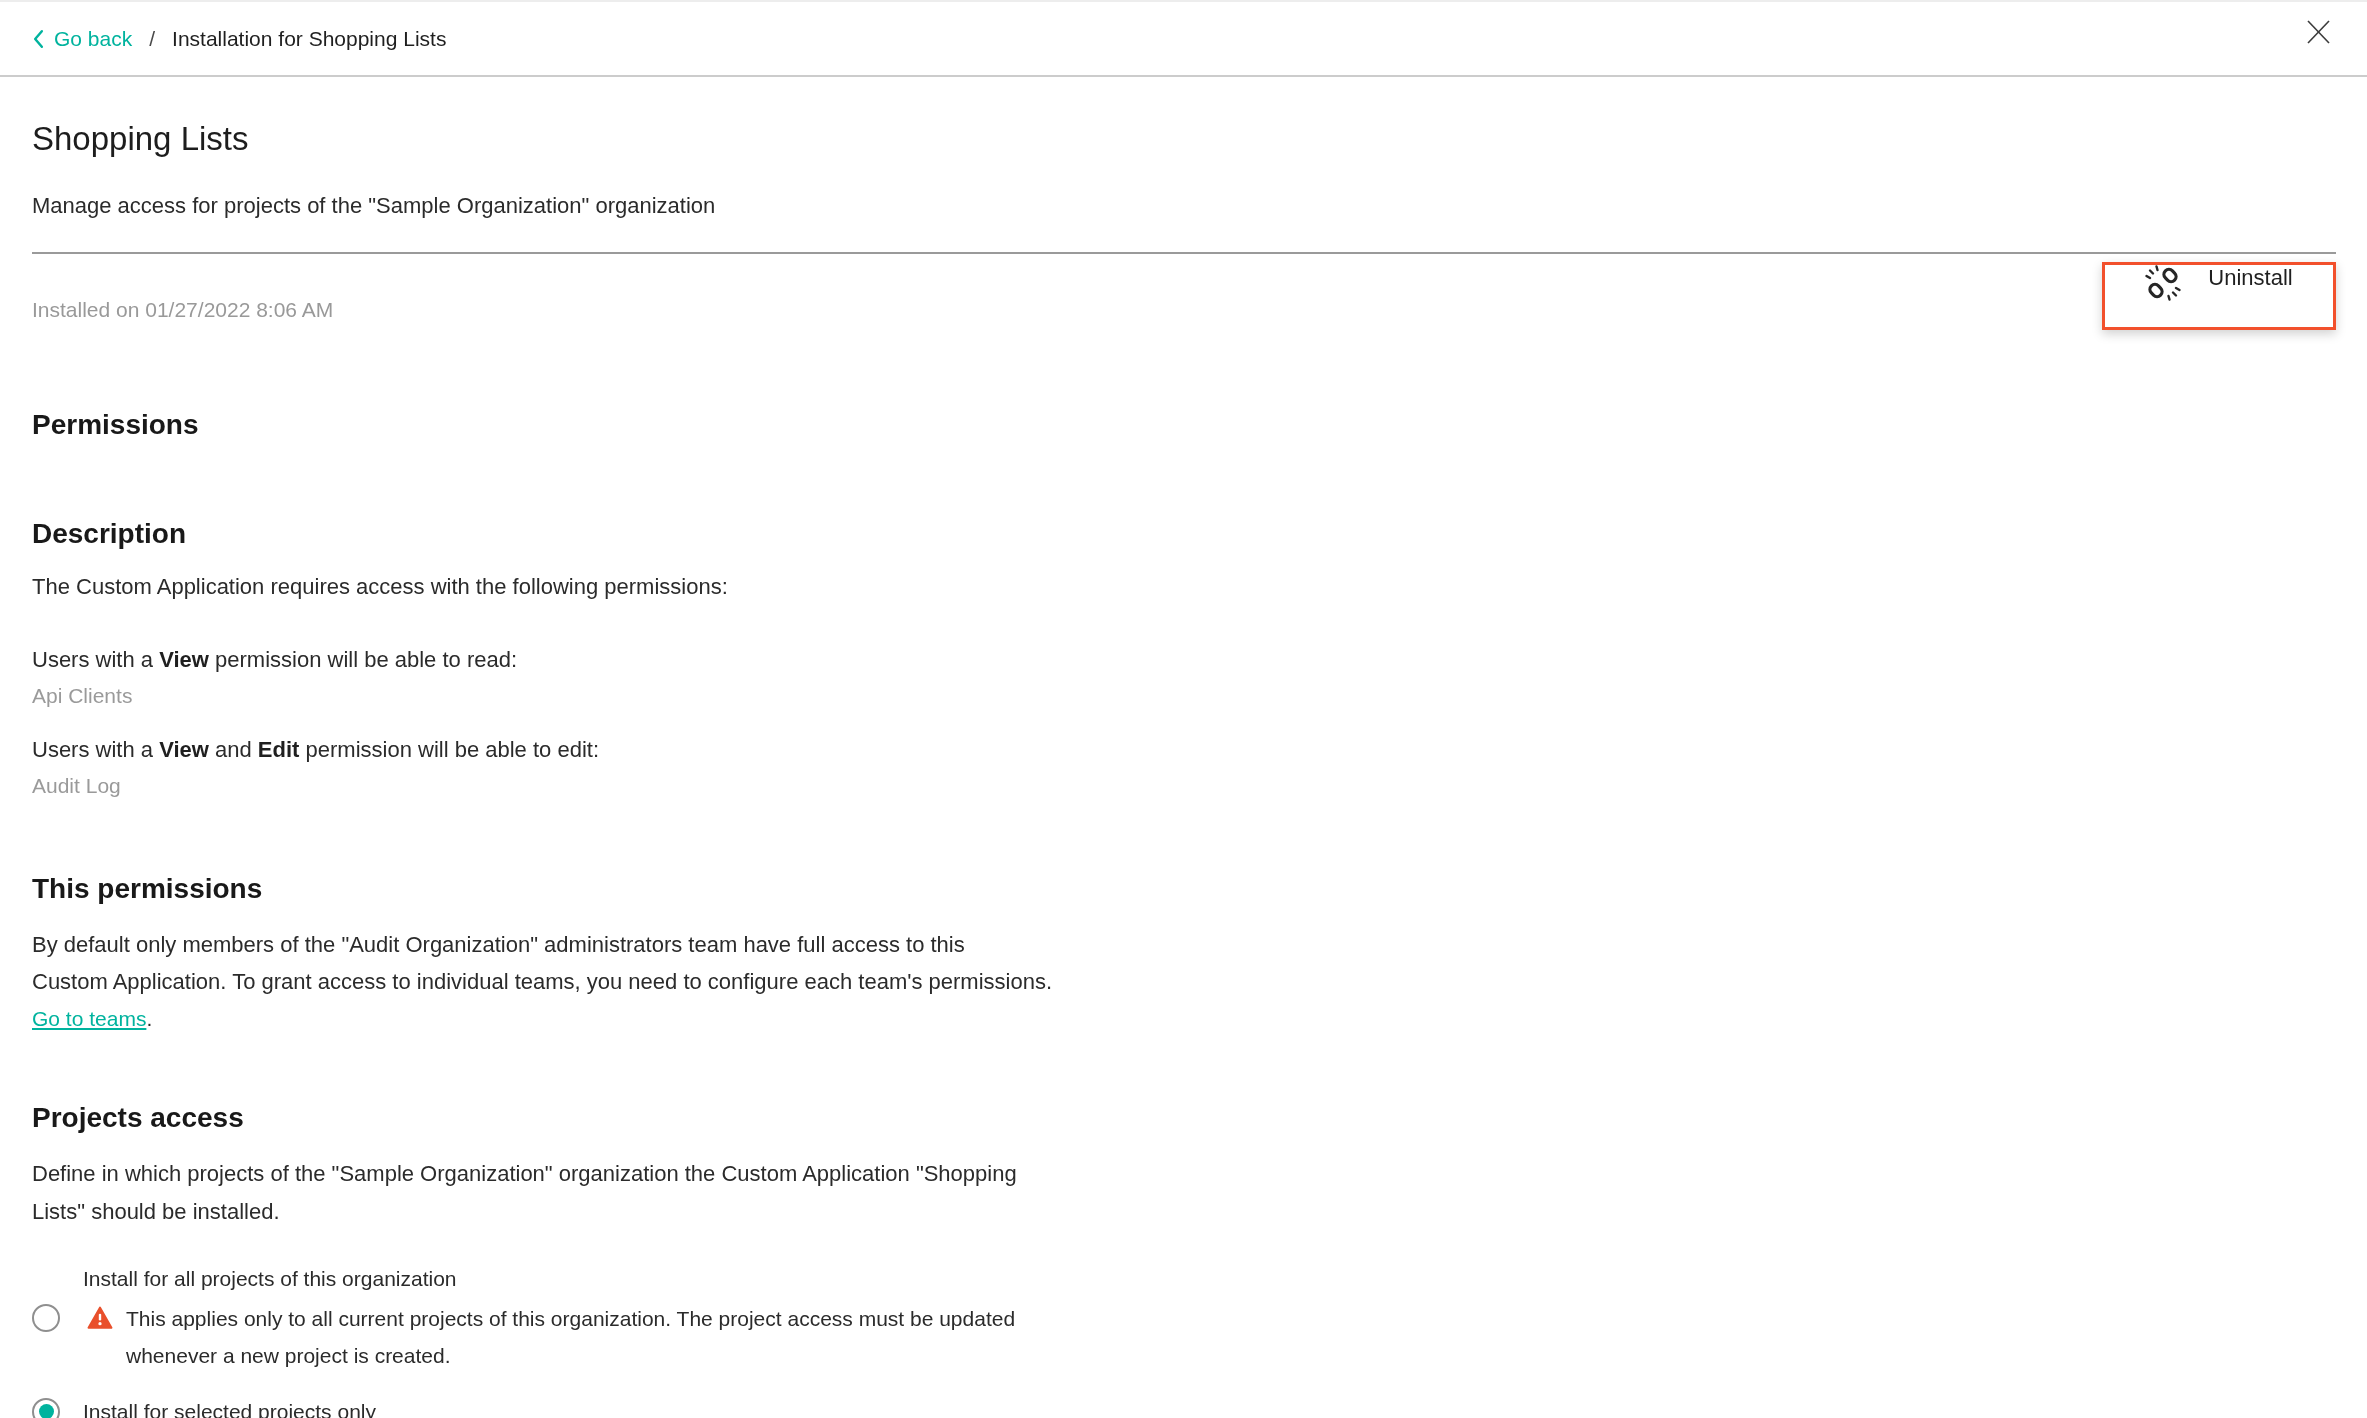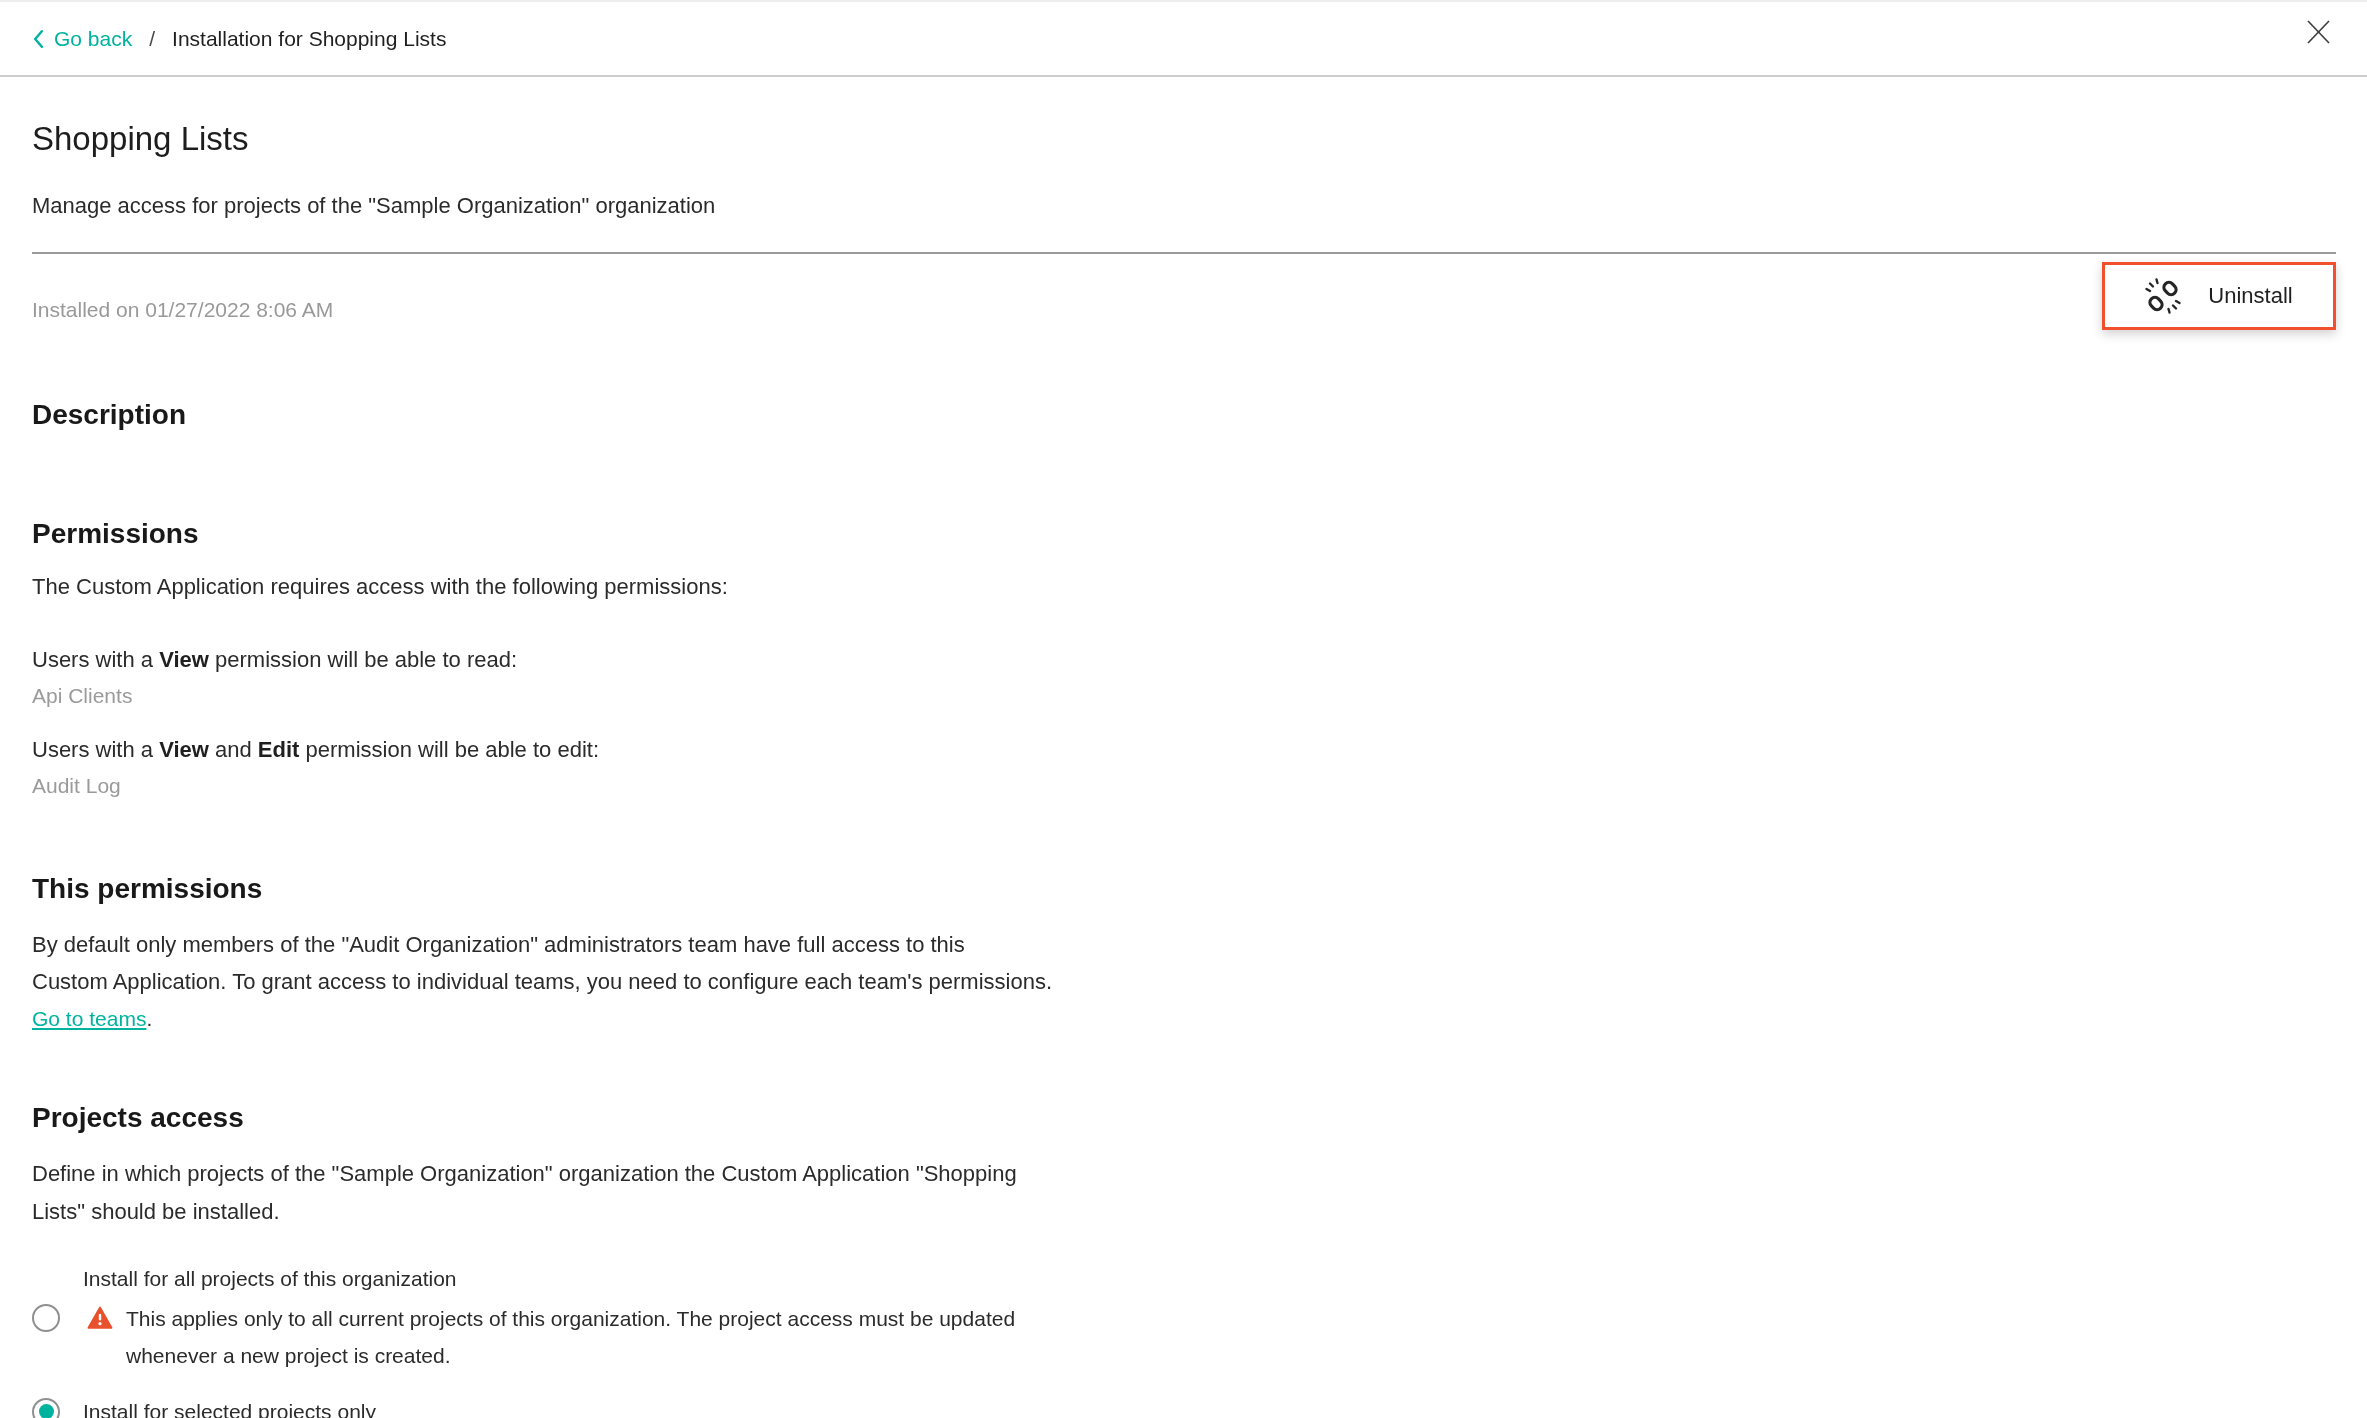--- a/index.html
+++ b/index.html
@@ -63,7 +63,7 @@
 
   
   .uninstall-box { position:absolute; top:143px; right:31px; width:234px; height:68px;
-    border:3px solid #f2502c; background:#ffffff; display:flex; align-items:center;
+    border:3px solid #f2502c; background:#ffffff; display:flex; align-items:flex-start;
     justify-content:center; gap:27px; cursor:pointer;
     box-shadow:0 4px 10px rgba(0,0,0,0.18); }
   .uninstall-label { font-size:22px; color:#1f1f1f; }

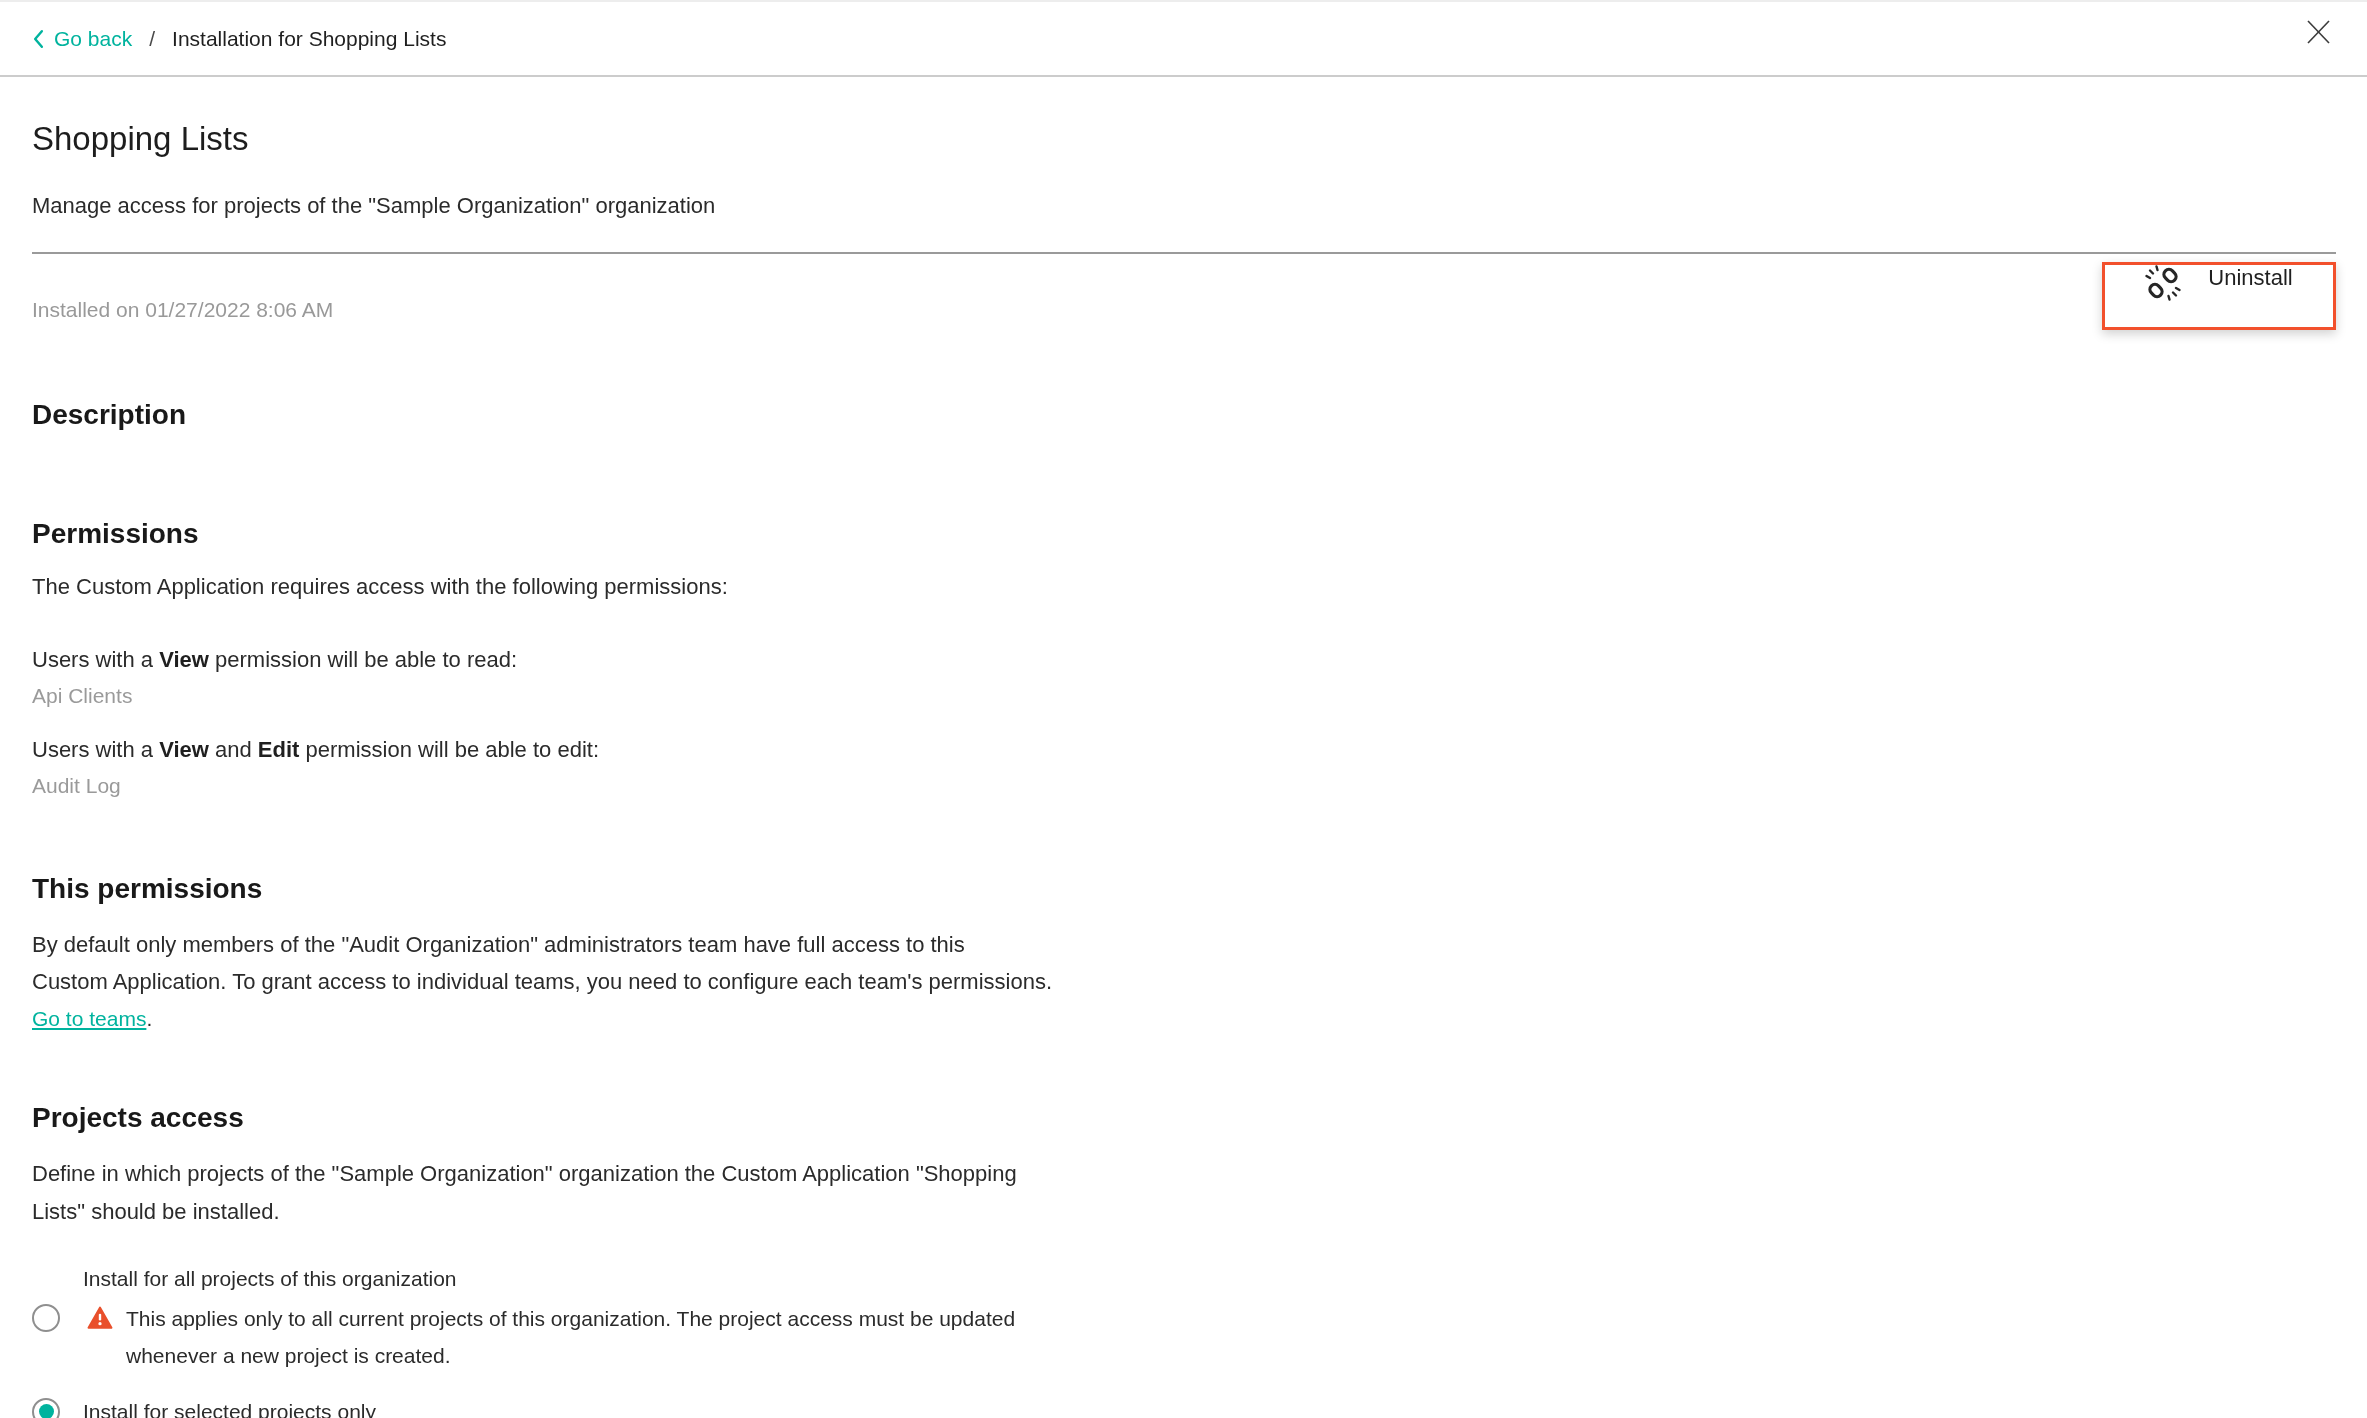--- a/index.html
+++ b/index.html
@@ -119,9 +119,9 @@
   <div class="divider"></div>
   <div class="installed-on">Installed on 01/27/2022 8:06 AM</div>
 
+  <h2 class="section-heading heading-permissions">Permissions</h2>
+
   <h2 class="section-heading heading-description">Description</h2>
-
-  <h2 class="section-heading heading-permissions">Permissions</h2>
   <div class="body-text perm-intro">The Custom Application requires access with the following permissions:</div>
 
   <div class="body-text perm-line"><span>Users with a </span><b>View</b><span> permission will be able to read:</span></div>

